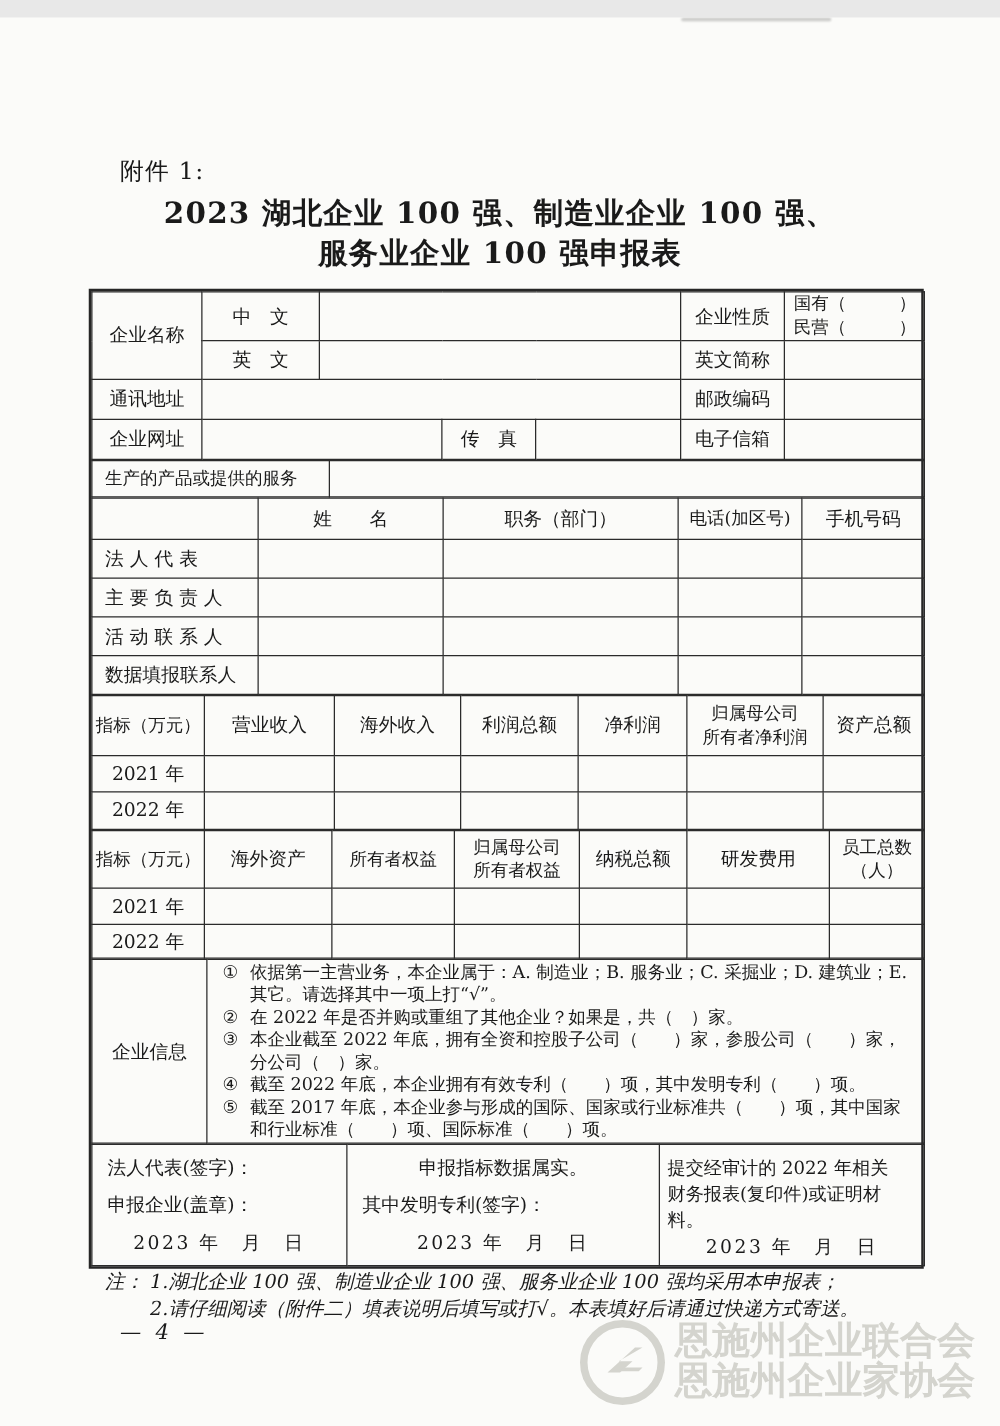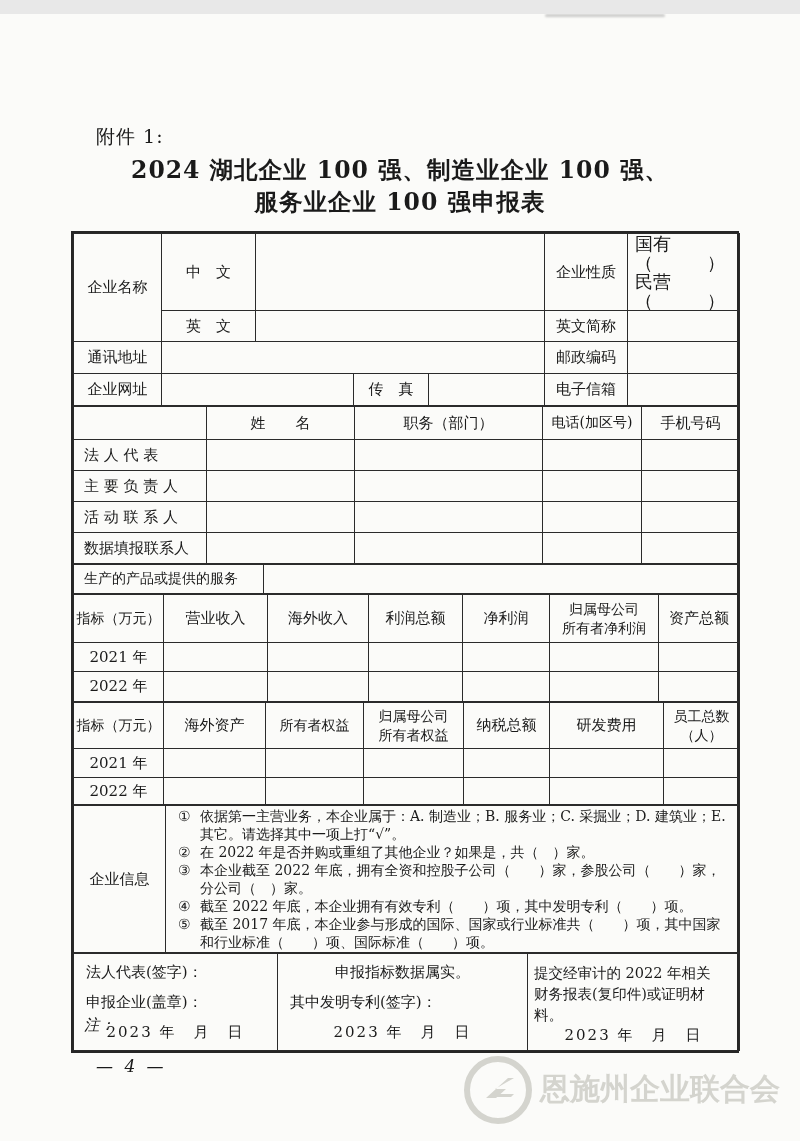--- a/index.html
+++ b/index.html
@@ -62,7 +62,7 @@
   <div class="attachment">附件 1:</div>
 
   <div class="doc-title">
-    <div>2024 湖北企业 100 强、制造业企业 100 强、</div>
+    <div>2023 湖北企业 100 强、制造业企业 100 强、</div>
     <div>服务业企业 100 强申报表</div>
   </div>
 

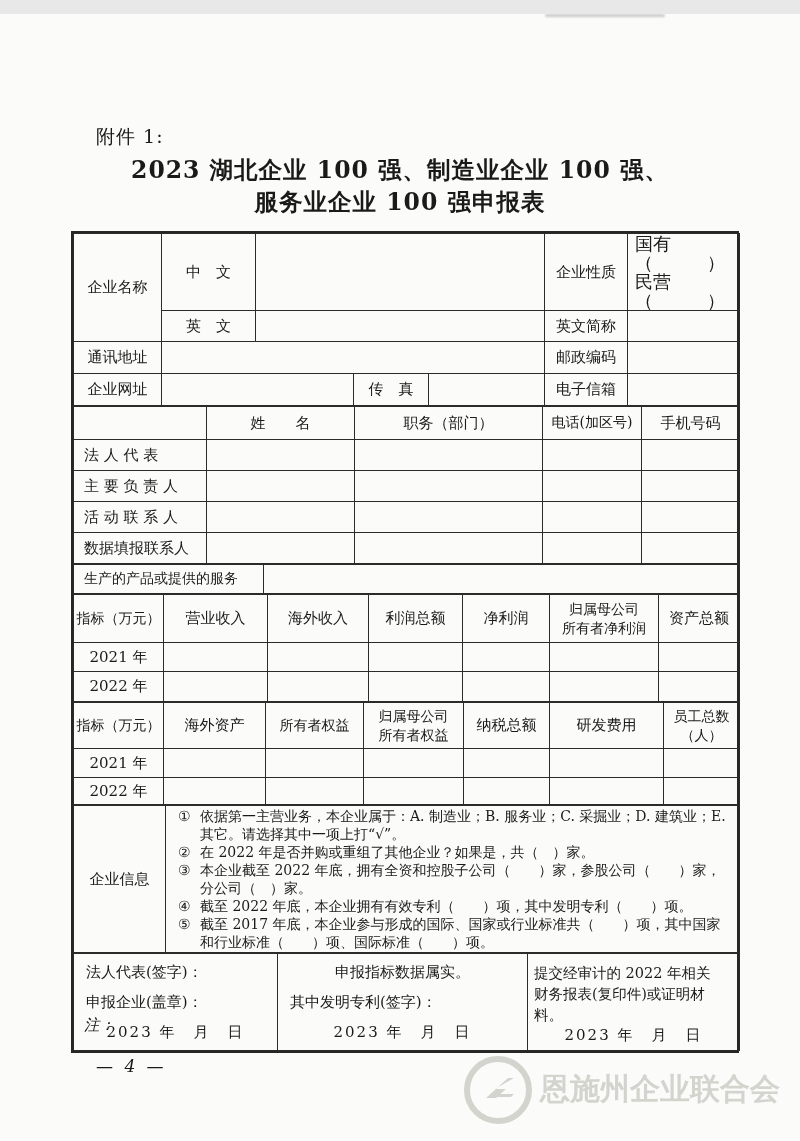--- a/index.html
+++ b/index.html
@@ -25,7 +25,7 @@
   .lp { padding-left:10px; }
   .fs14 { font-size:14px; }
   .prelines { white-space:pre-line; line-height:19px; }
-  .nature { font-size:18px; line-height:19px; padding-left:7px; }
+  .nature { font-size:14px; line-height:19px; padding-left:7px; }
 
   .infocell { padding:1px 10px 1px 12px; vertical-align:middle; }
   .info-item { display:flex; font-size:14px; line-height:18px; }

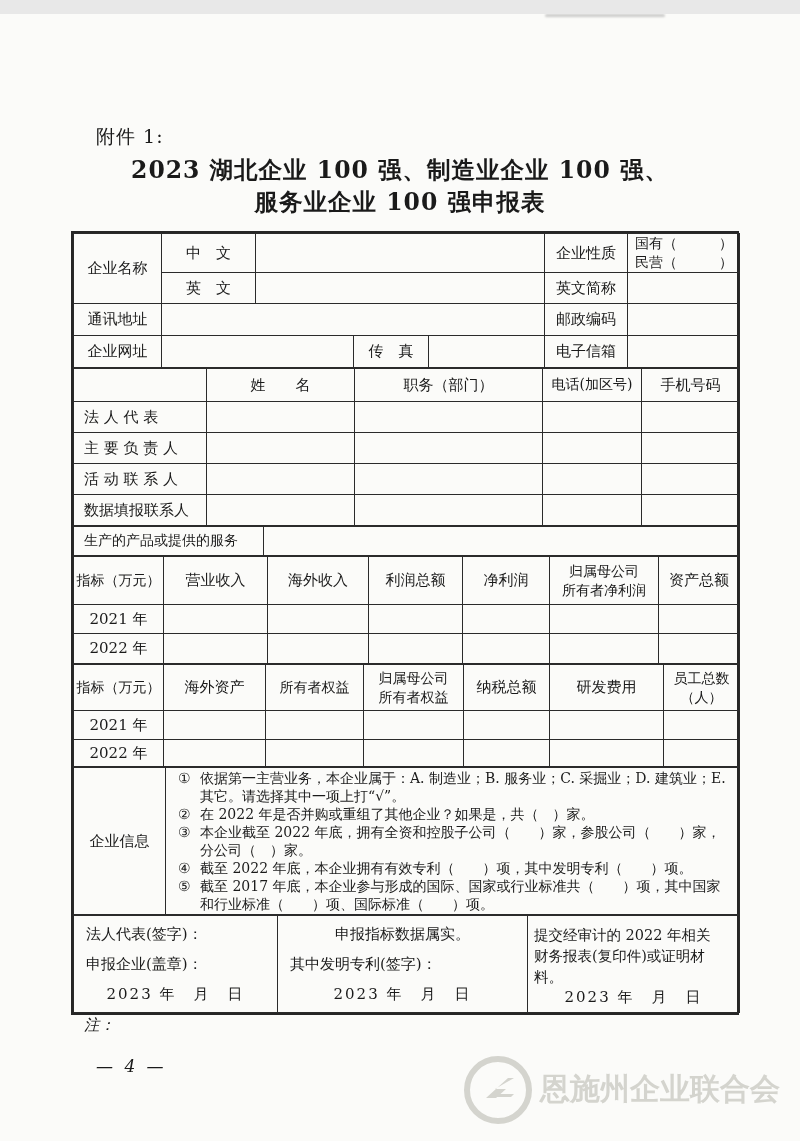--- a/index.html
+++ b/index.html
@@ -114,6 +114,19 @@
 
     <table>
       <colgroup>
+          <col style="width:190px">
+          <col style="width:476px">
+        </colgroup>
+      <tbody>
+          <tr style="height:29px">
+        <td class="lp fs14">生产的产品或提供的服务</td>
+        <td></td>
+      </tr>
+    </tbody>
+      </table>
+
+    <table>
+      <colgroup>
           <col style="width:133px">
           <col style="width:148px">
           <col style="width:188px">
@@ -154,19 +167,6 @@
         <td></td>
         <td></td>
         <td></td>
-        <td></td>
-      </tr>
-    </tbody>
-      </table>
-
-    <table>
-      <colgroup>
-          <col style="width:190px">
-          <col style="width:476px">
-        </colgroup>
-      <tbody>
-          <tr style="height:29px">
-        <td class="lp fs14">生产的产品或提供的服务</td>
         <td></td>
       </tr>
     </tbody>

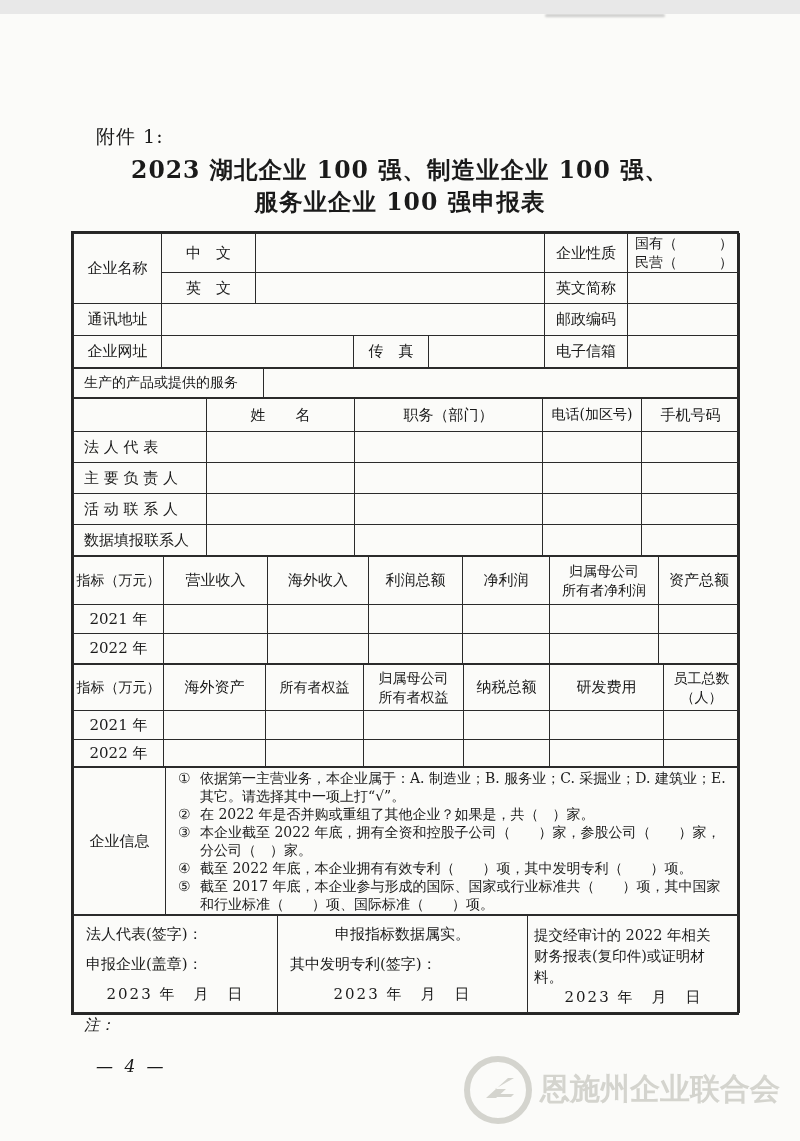--- a/index.html
+++ b/index.html
@@ -328,6 +328,10 @@
 
   <div class="notes">
     <span class="notes-prefix">注：</span>
+    <span>
+      <div>1.湖北企业 100 强、制造业企业 100 强、服务业企业 100 强均采用本申报表；</div>
+      <div>2.请仔细阅读（附件二）填表说明后填写或打√。本表填好后请通过快递方式寄送。</div>
+    </span>
   </div>
 
   <div class="page-number">— 4 —</div>

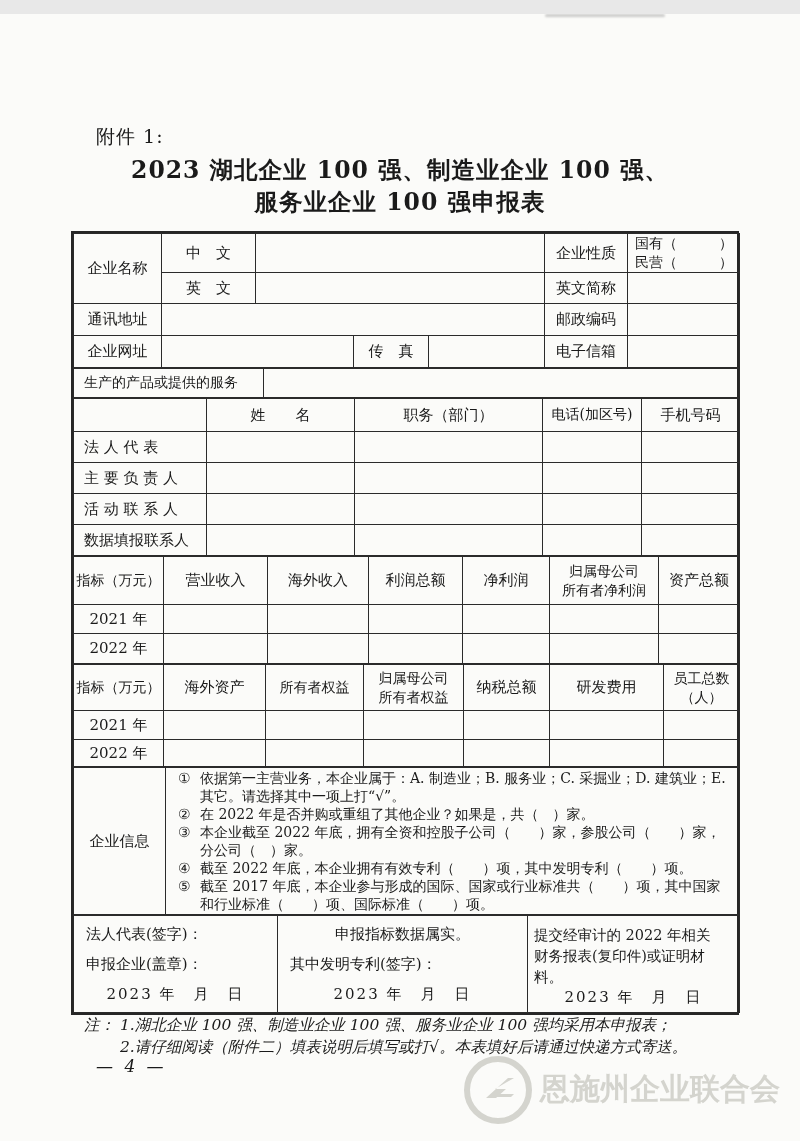--- a/index.html
+++ b/index.html
@@ -344,6 +344,7 @@
     </svg>
     <div class="wm-text">
       <div>恩施州企业联合会</div>
+      <div>恩施州企业家协会</div>
     </div>
   </div>
 </div>

